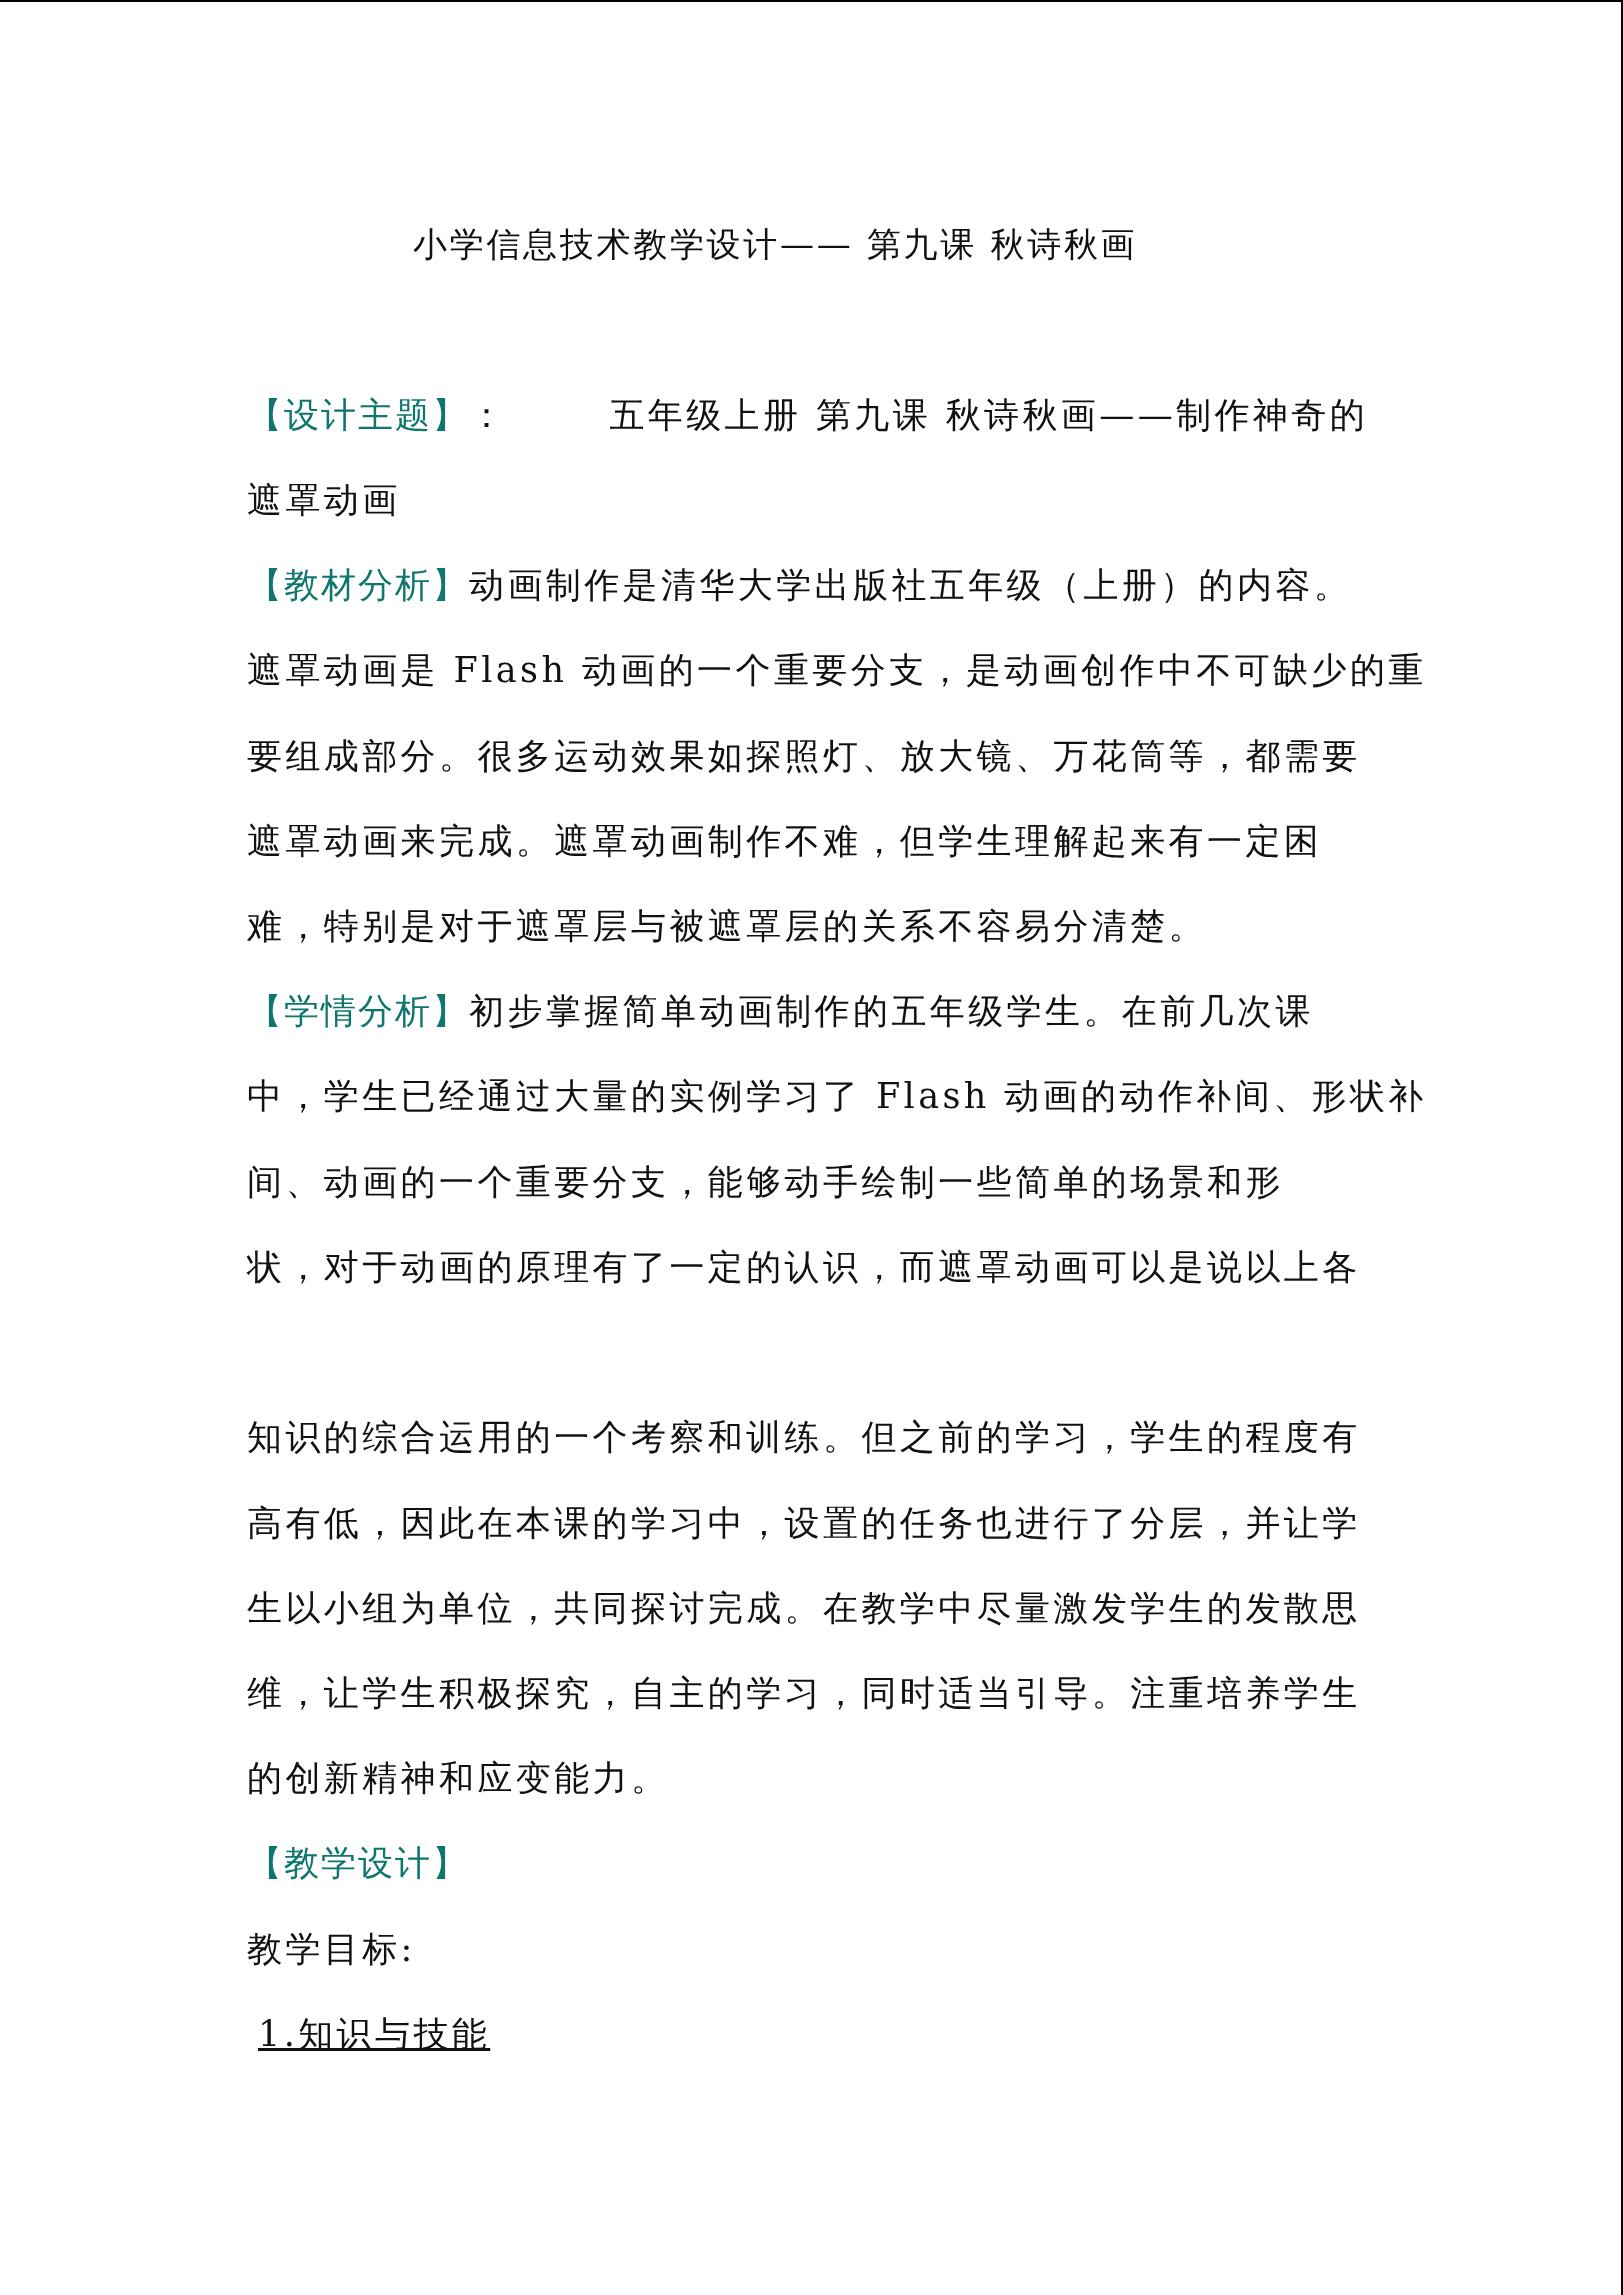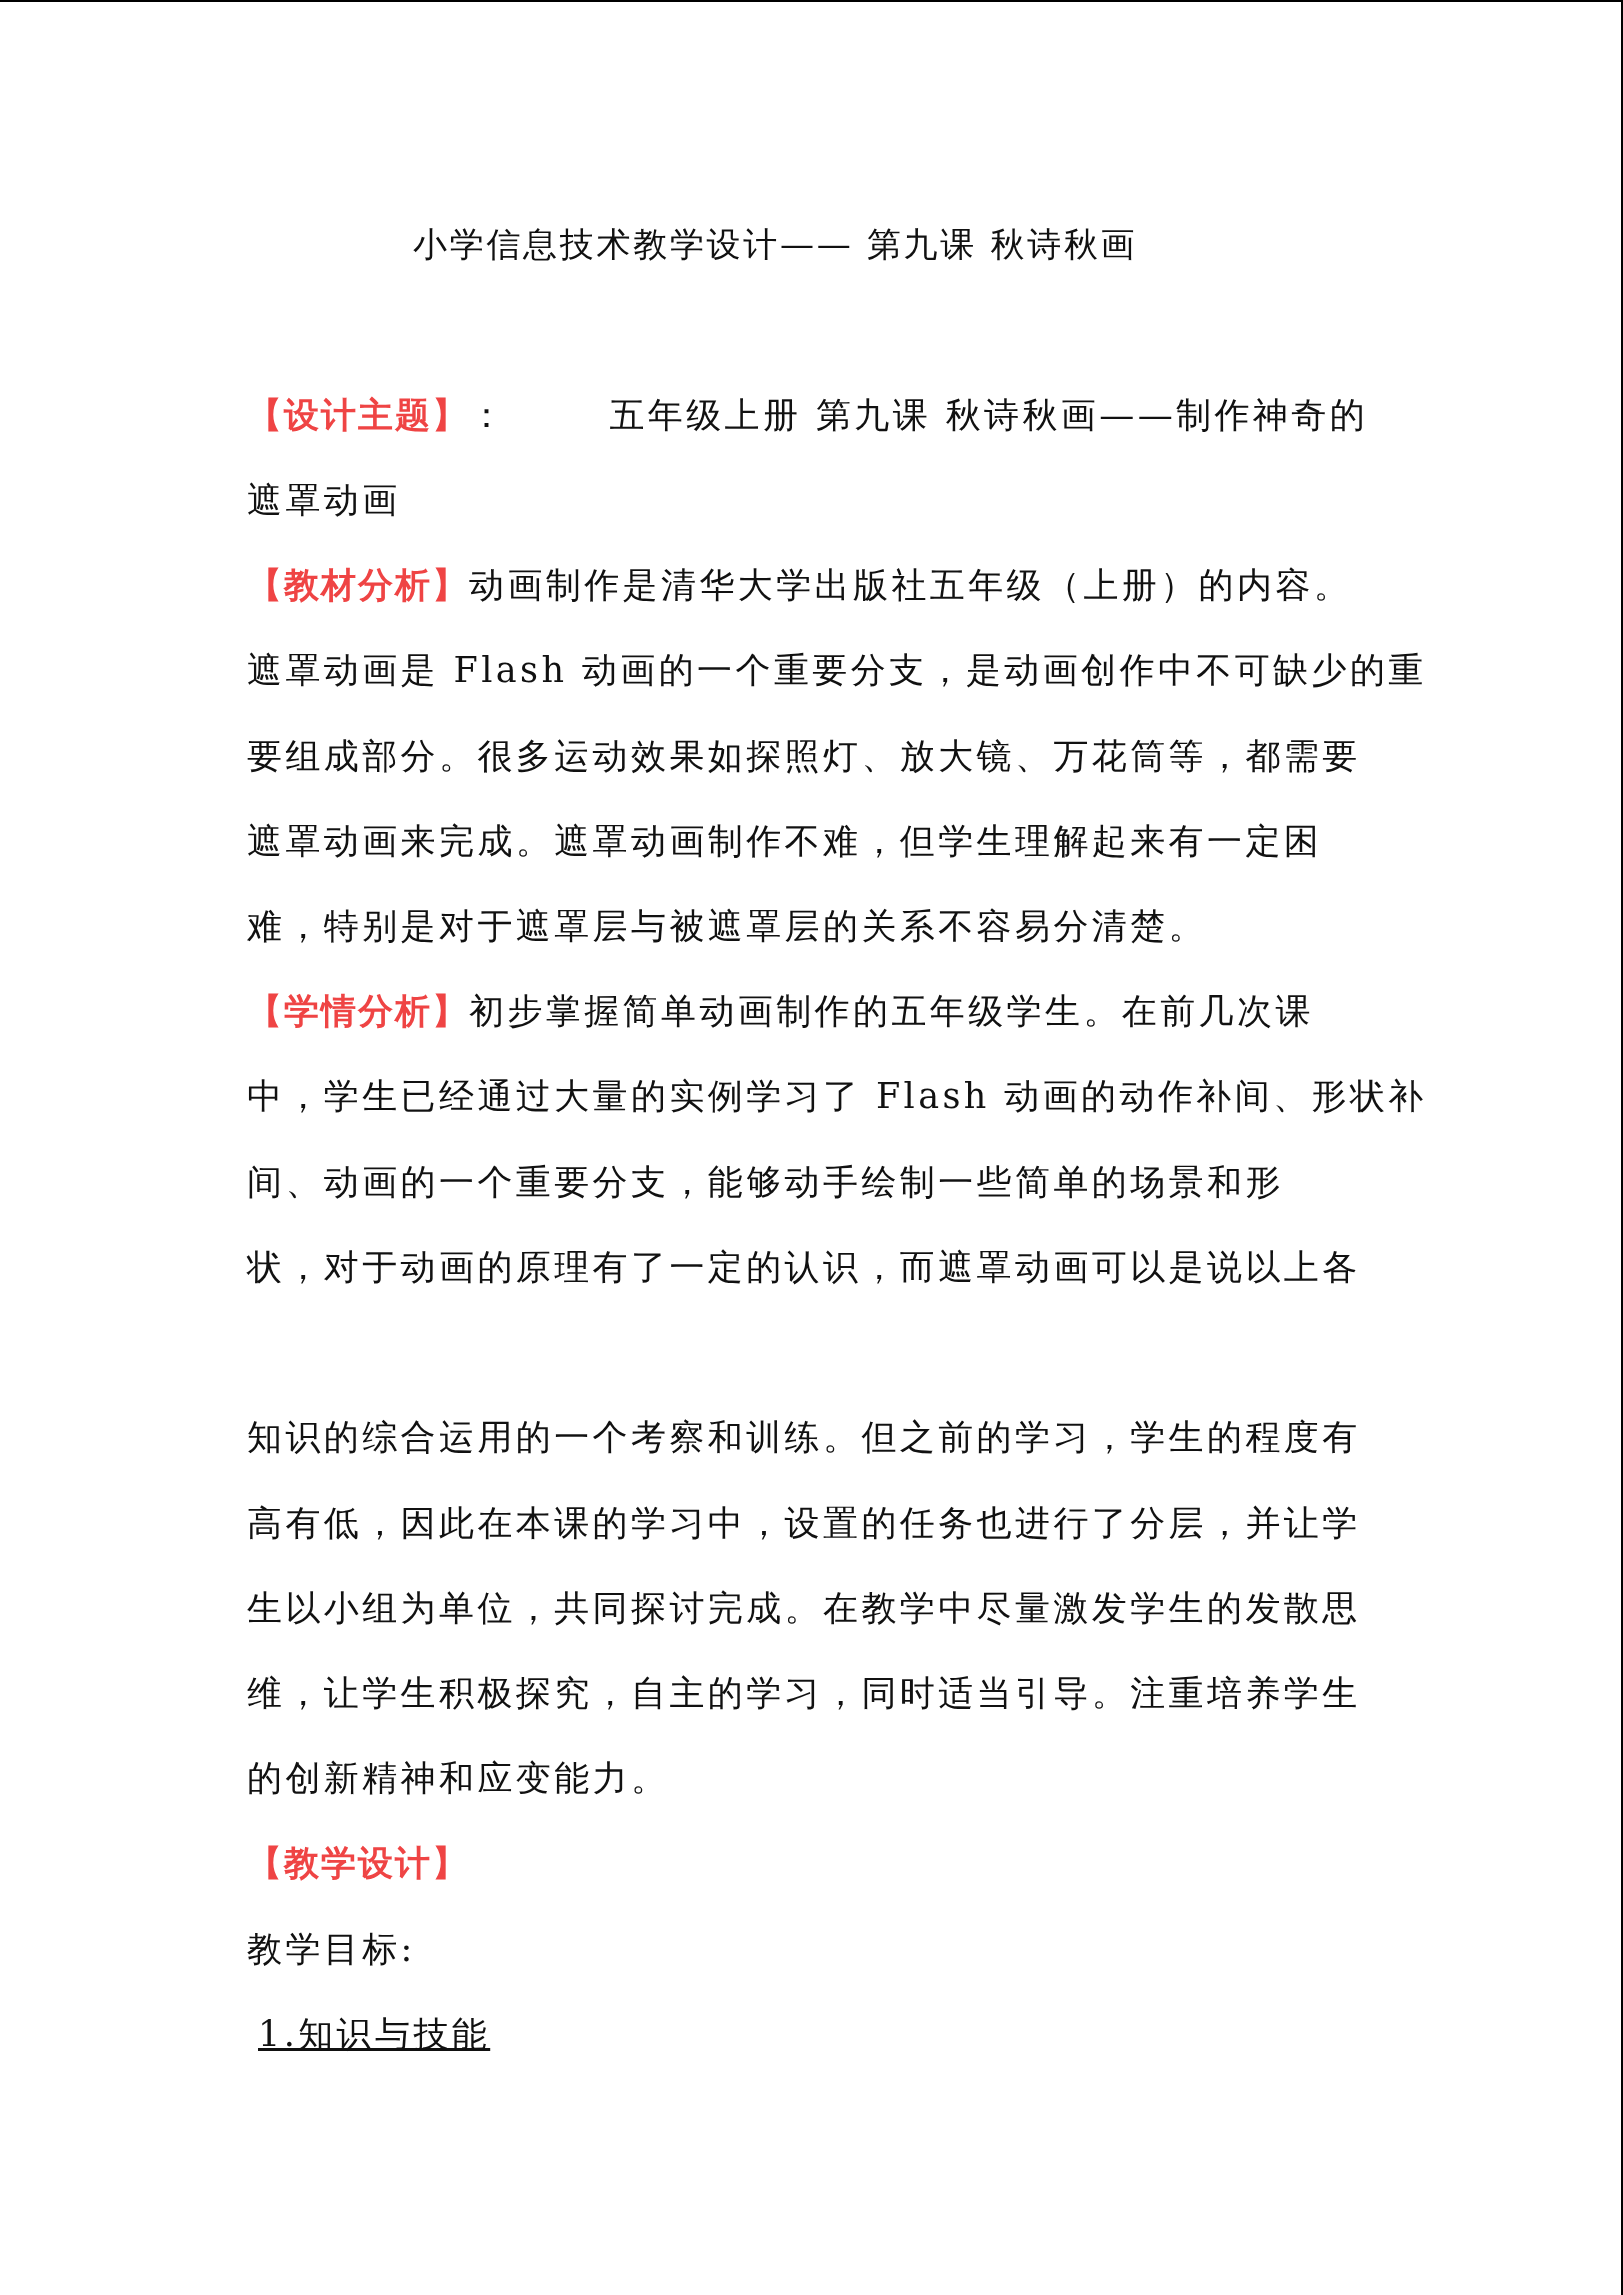--- a/index.html
+++ b/index.html
@@ -28,7 +28,7 @@
     letter-spacing: 2.7px;
     margin-left: 12px;
   }
-  .label { font-weight: bold; color: #ef4444; letter-spacing: 2px; }
+  .label { font-weight: normal; color: #0f766e; letter-spacing: 2px; }
   .gap-wide { display: inline-block; width: 102px; }
   .indent-small { left: 258px; text-decoration: underline; }
 </style>

